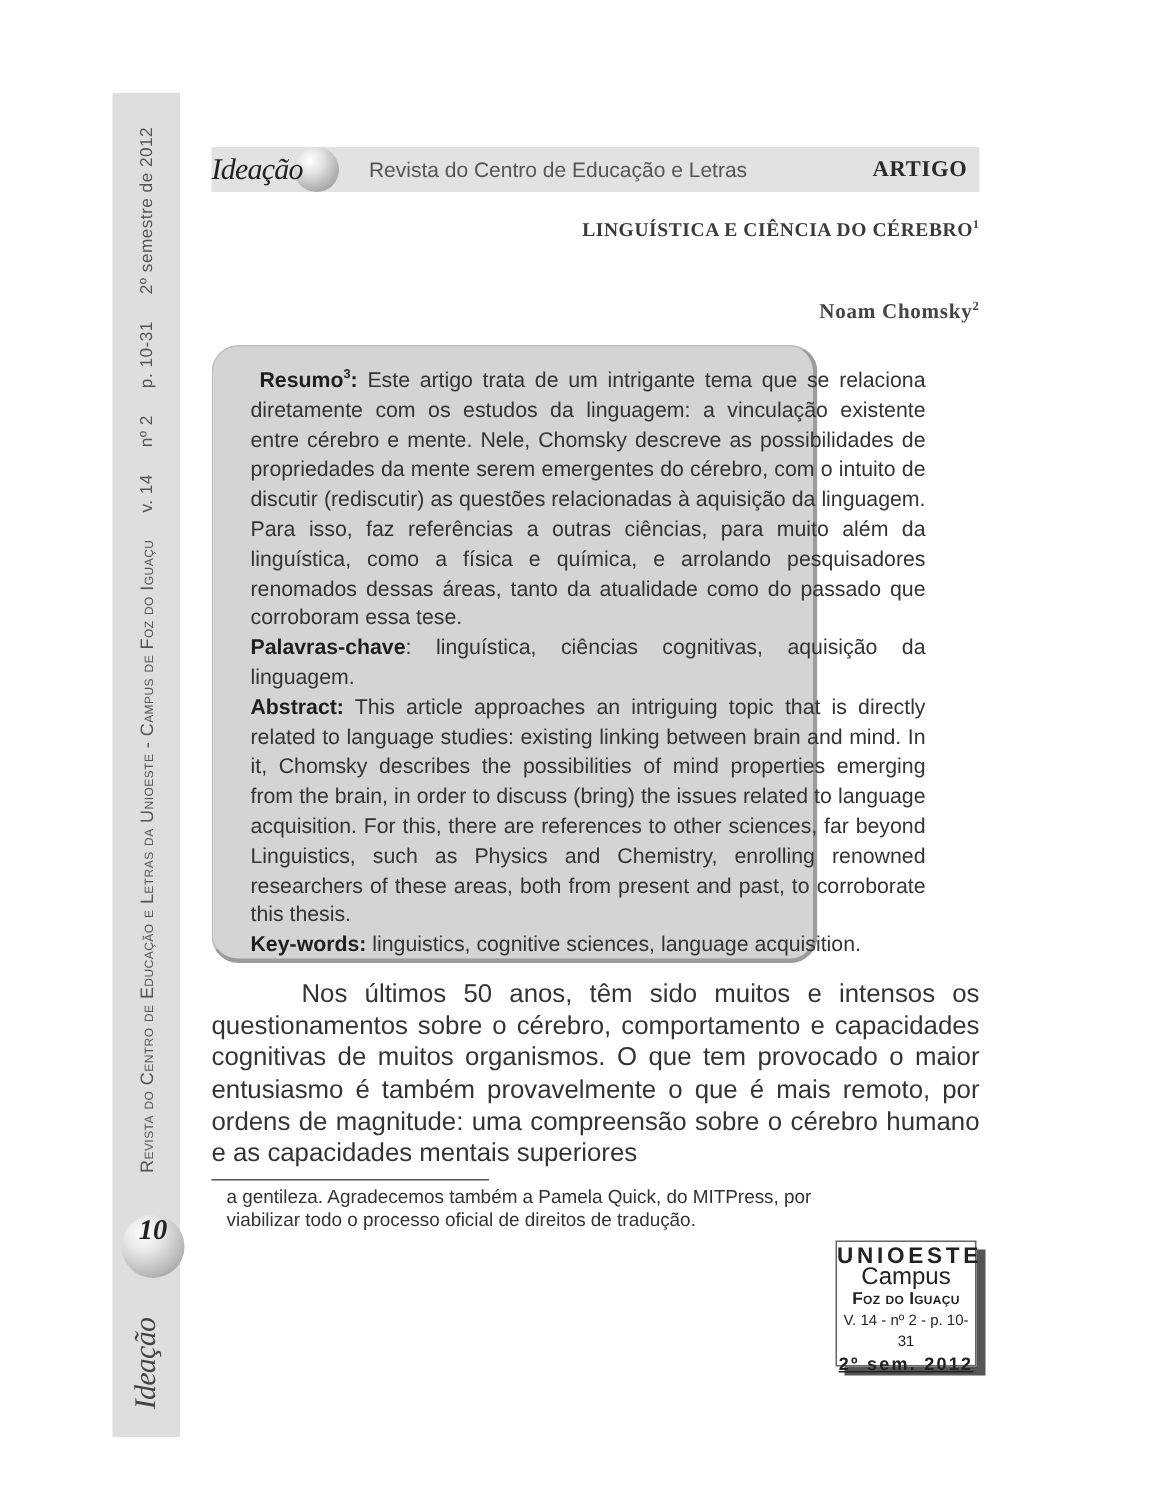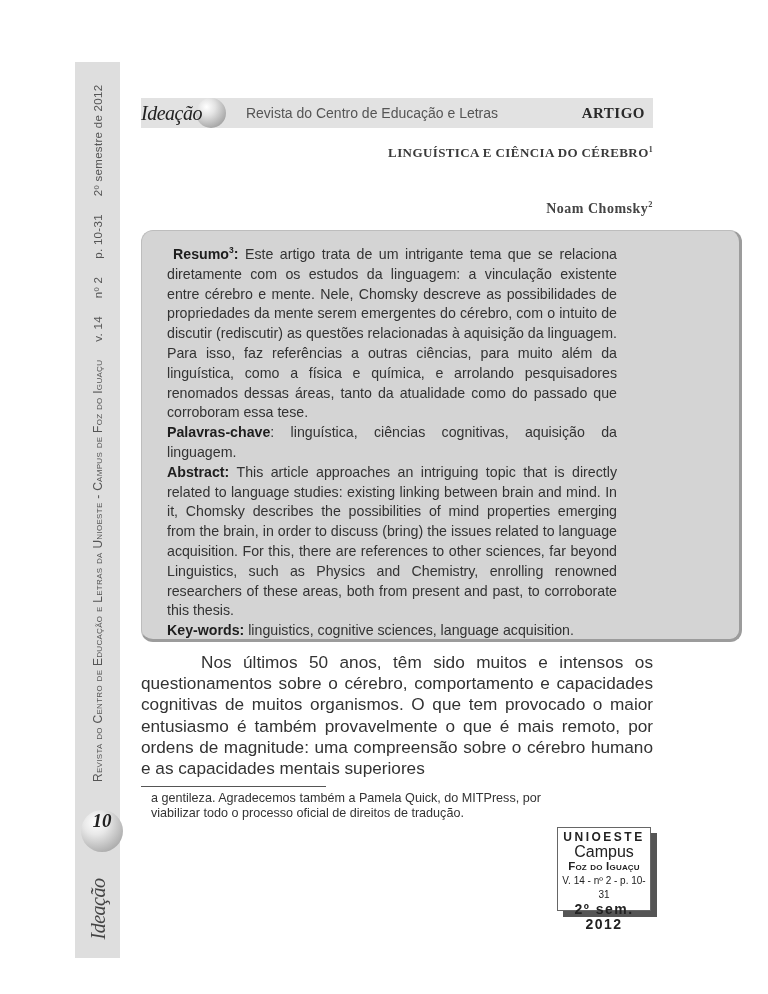--- a/index.html
+++ b/index.html
@@ -42,9 +42,9 @@
   sup { font-size:0.6em; vertical-align:super; line-height:0; }
 
   
-  .abstract-box { position:absolute; left:141px; top:230px; width:601px; height:412px;
+  .abstract-box { position:absolute; left:141px; top:230px; width:404px; height:412px;
       background:#d4d4d4; border:1px solid #bdbdbd; border-right:3px solid #9c9c9c; border-bottom:3px solid #9c9c9c;
-      border-radius:12px; box-sizing:border-box;padding-left:12px; }
+      border-radius:18px; box-sizing:border-box;padding-left:12px; }
   .abstract-inner { position:absolute; left:25px; top:14px; width:450px;
       font-family:"Liberation Sans", sans-serif; font-size:14.2px; line-height:19.8px; color:#333;
       text-align:justify; }

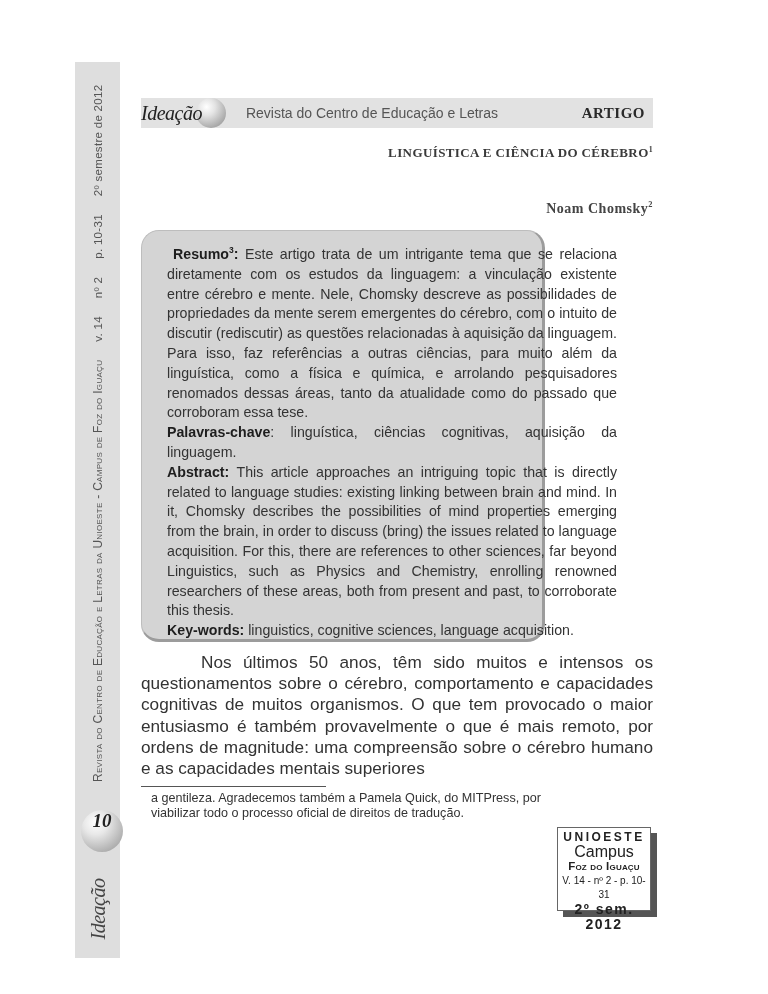--- a/index.html
+++ b/index.html
@@ -70,7 +70,7 @@
   .stamp-shadow { position:absolute; left:6px; top:6px; width:94px; height:84px; background:#555; }
   .stamp { position:absolute; left:0; top:0; width:94px; height:84px; background:#fff; border:1px solid #666;
       box-sizing:border-box; text-align:center; color:#222; padding-top:2px; }
-  .stamp .s1 { font-weight:bold; font-size:12px; letter-spacing:2.5px; line-height:15px; }
+  .stamp .s1 { font-weight:bold; font-size:15px; letter-spacing:2.5px; line-height:15px; }
   .stamp .s2 { font-size:16px; line-height:14px; }
   .stamp .s3 { font-weight:bold; font-size:11.5px; line-height:15px; font-variant:small-caps; letter-spacing:0.2px; }
   .stamp .s4 { font-size:10px; line-height:14px; font-family:"Liberation Sans Narrow", "Liberation Sans", sans-serif; }

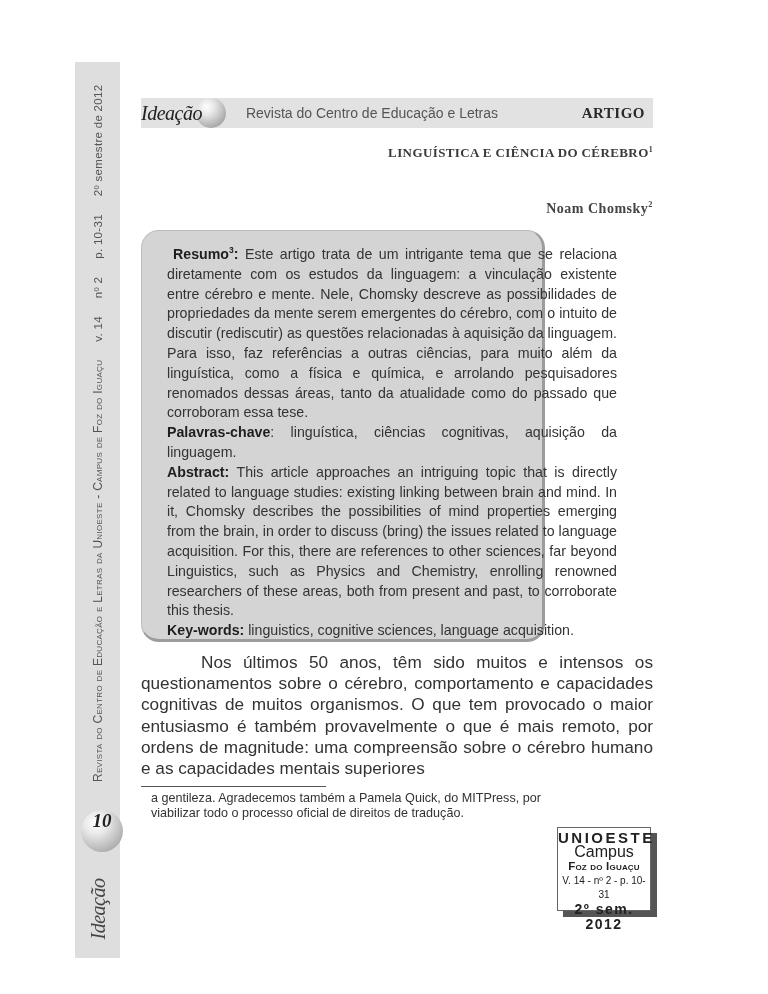--- a/index.html
+++ b/index.html
@@ -74,7 +74,7 @@
   .stamp .s2 { font-size:16px; line-height:14px; }
   .stamp .s3 { font-weight:bold; font-size:11.5px; line-height:15px; font-variant:small-caps; letter-spacing:0.2px; }
   .stamp .s4 { font-size:10px; line-height:14px; font-family:"Liberation Sans Narrow", "Liberation Sans", sans-serif; }
-  .stamp .s5 { font-weight:bold; font-size:14px; line-height:15px; letter-spacing:1.5px; }
+  .stamp .s5 { font-weight:bold; font-size:12px; line-height:15px; letter-spacing:1.5px;text-decoration:underline; }
 </style>
 </head>
 <body>

